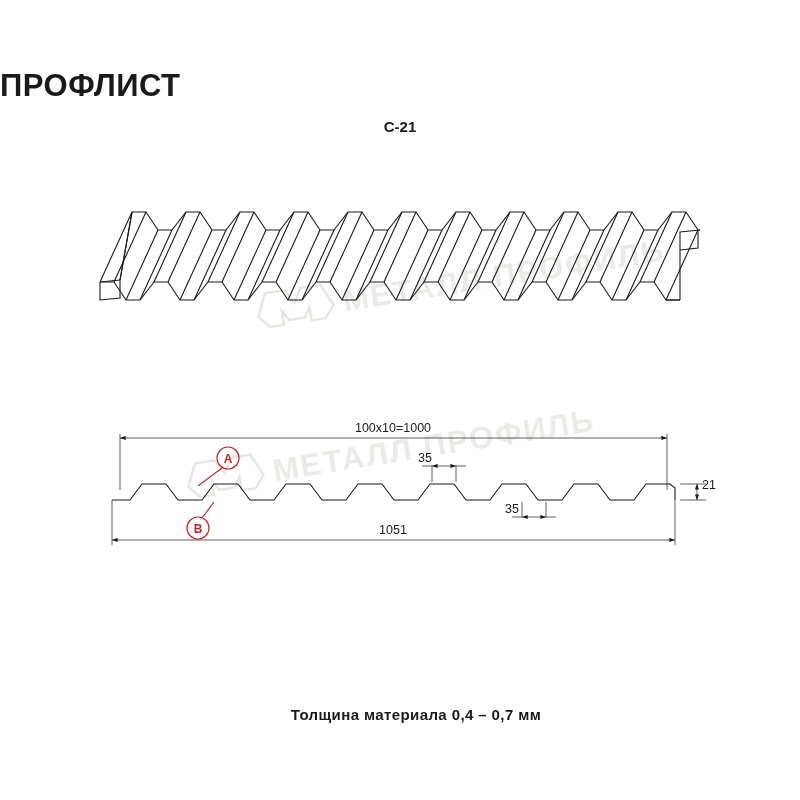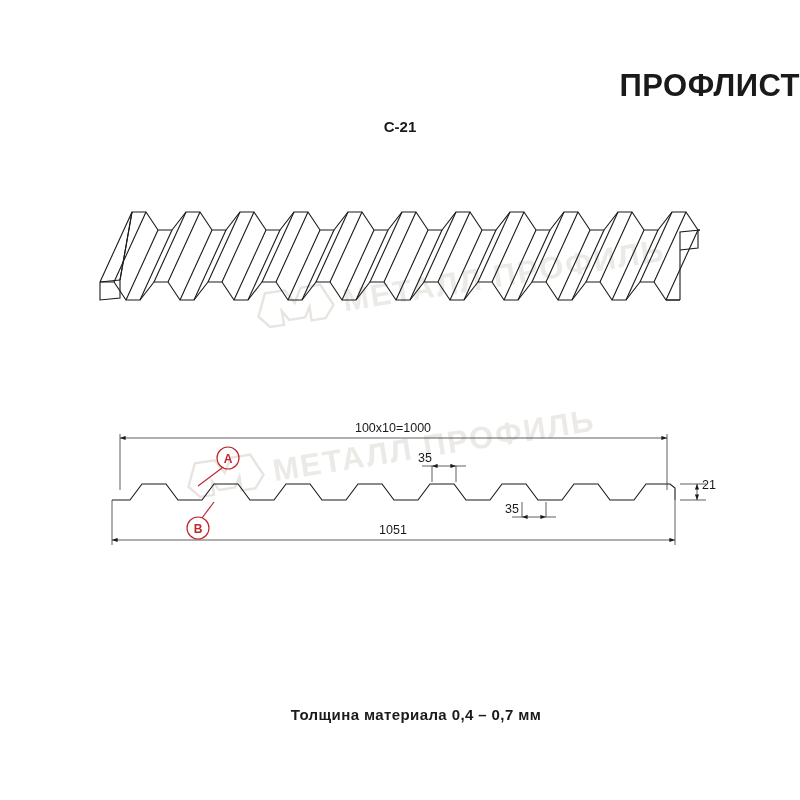--- a/index.html
+++ b/index.html
@@ -26,7 +26,7 @@
     left: 0;
     top: 68px;
     width: 800px;
-    text-align: right;
+    text-align: left;
     font-size: 31px;
     font-weight: bold;
     letter-spacing: 0.5px;

